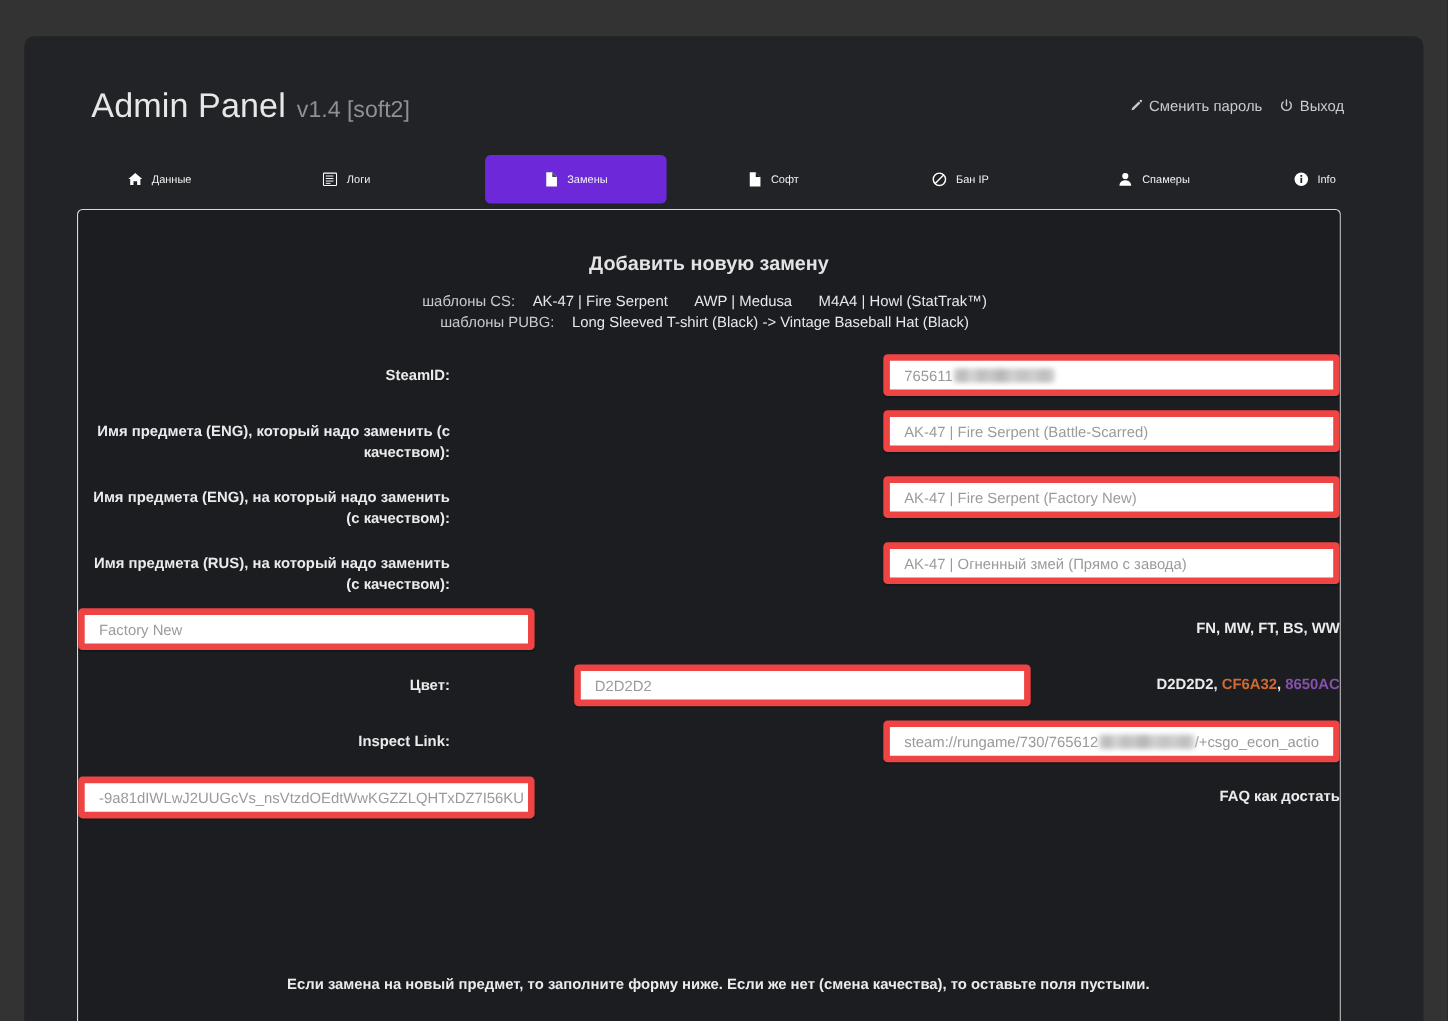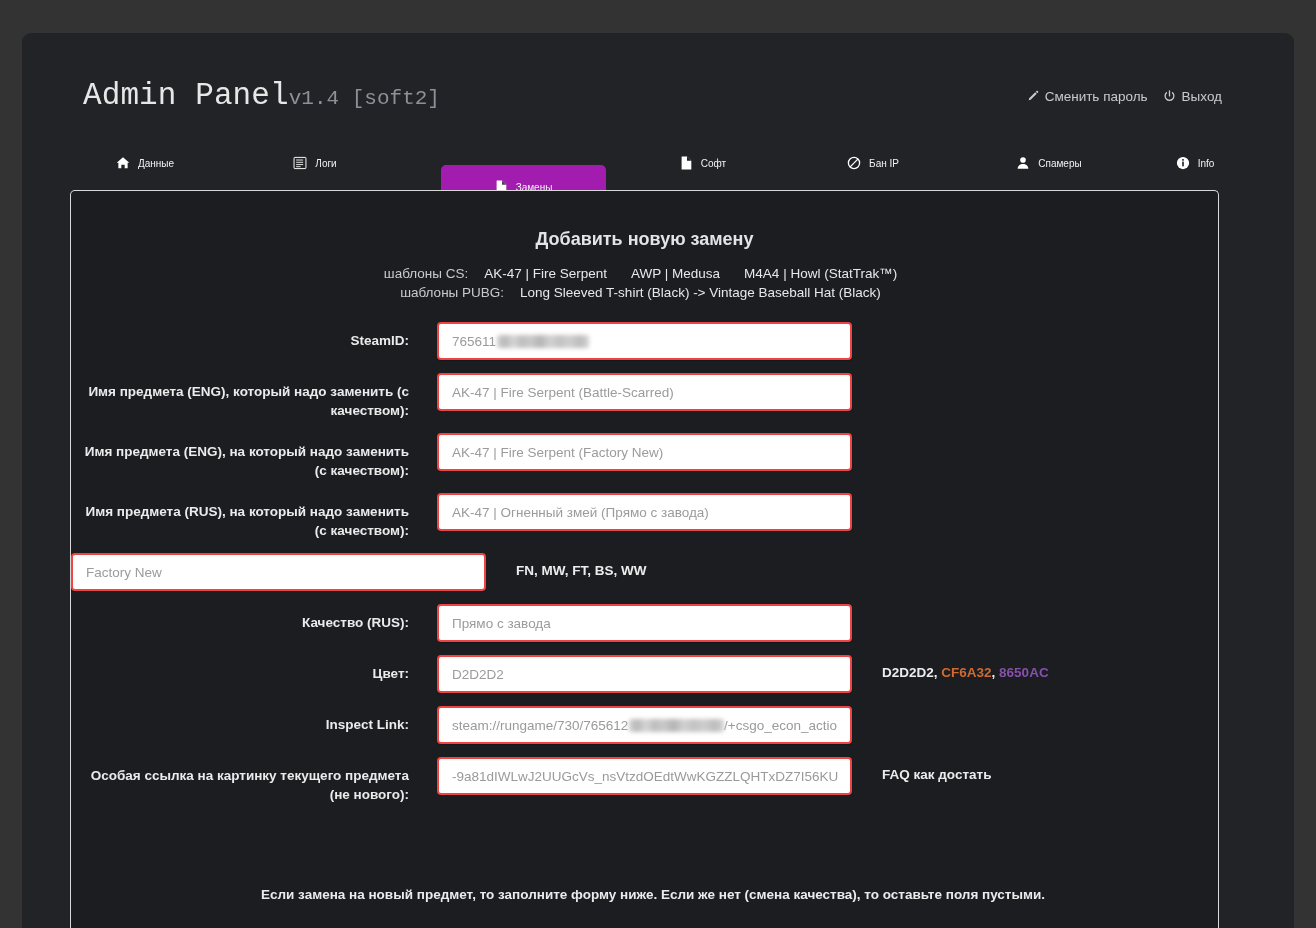--- a/index.html
+++ b/index.html
@@ -40,7 +40,7 @@
     top: 45px;
     display: flex;
     align-items: baseline;
-    font-family: Liberation Mono, monospace;
+    gap: 10px;
   }
 
   .title-main {

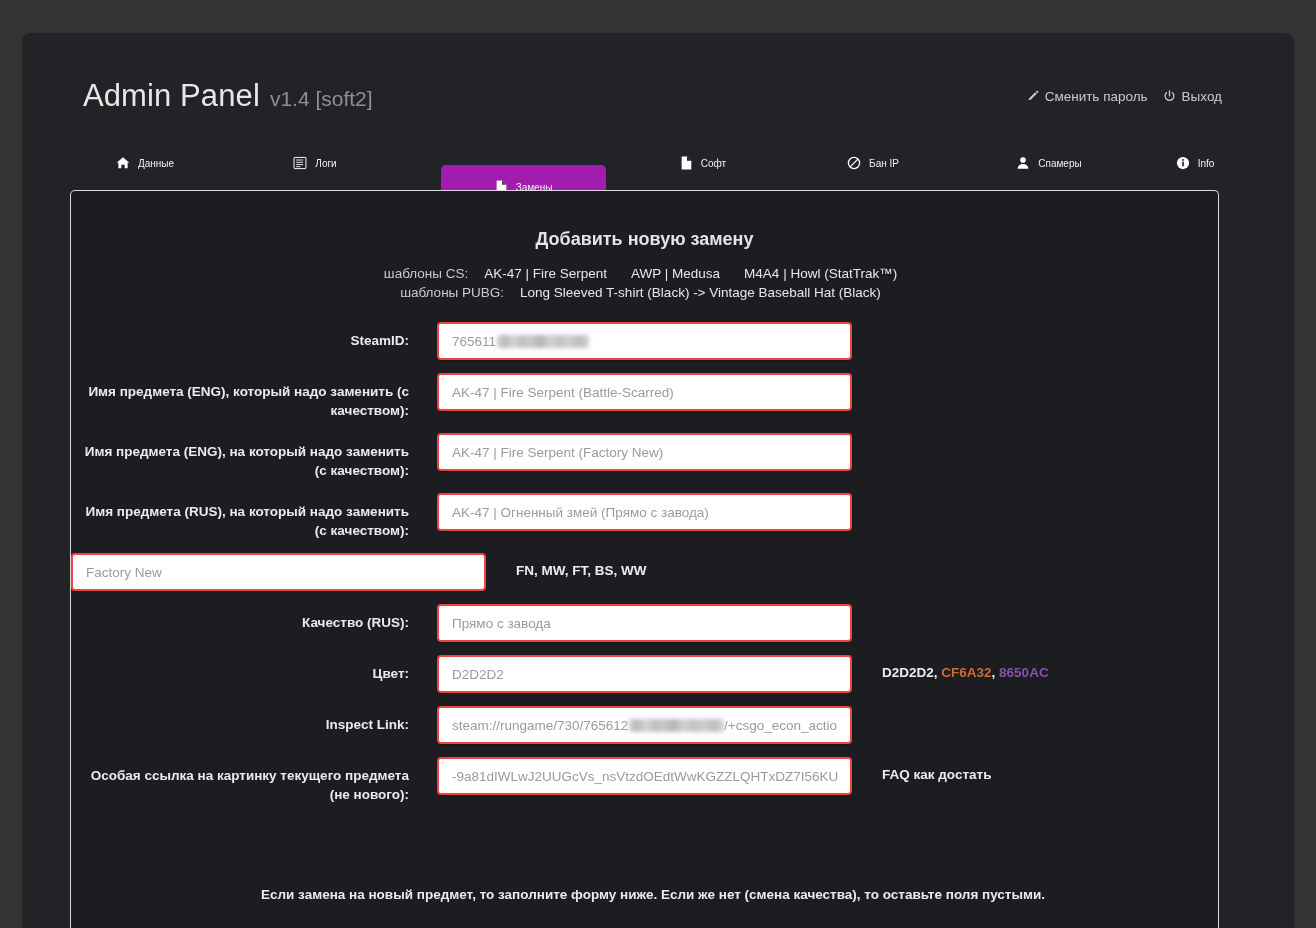--- a/index.html
+++ b/index.html
@@ -105,8 +105,7 @@
   .tab .tab-icon { display: flex; align-items: center; }
 
   .tab.is-active {
-    background: #a21caf;
-    margin-top: 24px;
+    background: #6d28d9;
   }
 
   

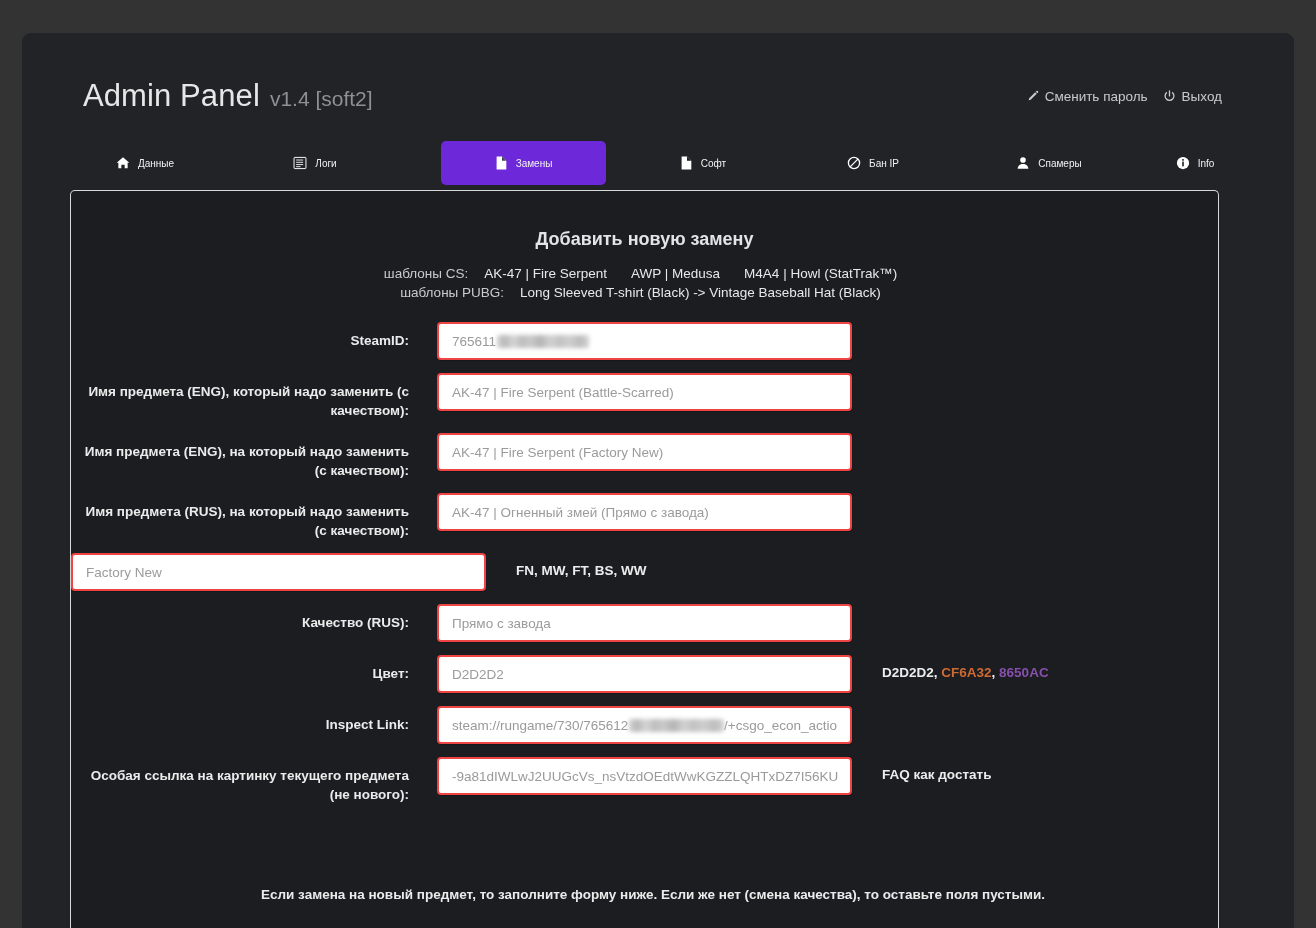--- a/index.html
+++ b/index.html
@@ -162,6 +162,7 @@
     align-items: flex-start;
     margin-bottom: 13px;
     min-height: 38px;
+    justify-content: space-between;
   }
 
   .form-label {

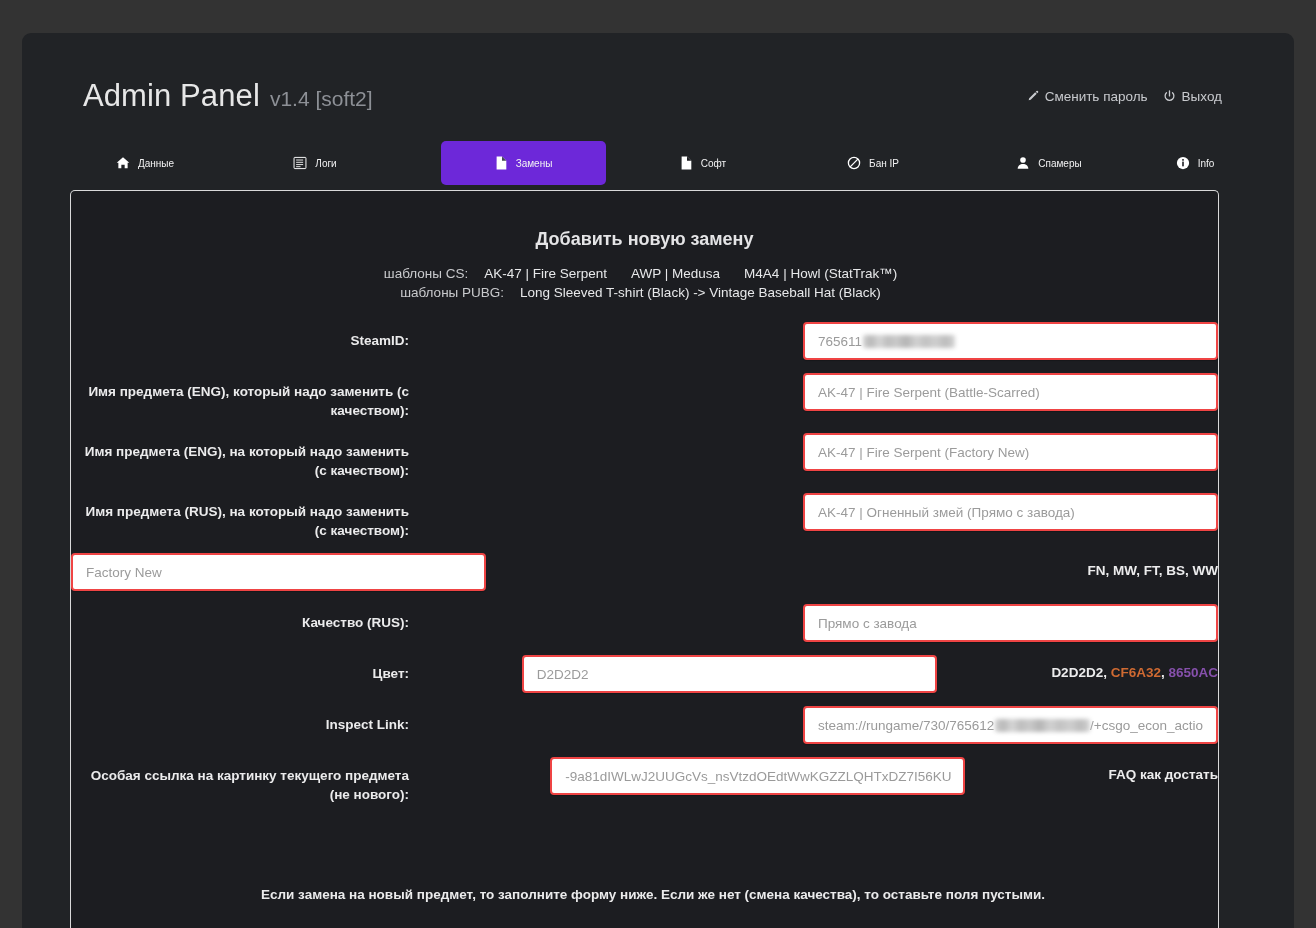--- a/index.html
+++ b/index.html
@@ -180,7 +180,7 @@
     width: 415px;
     height: 38px;
     background: #ffffff;
-    border: 2px solid #ef4444;
+    border: 6px solid #ef4444;
     border-radius: 4px;
     display: flex;
     align-items: center;

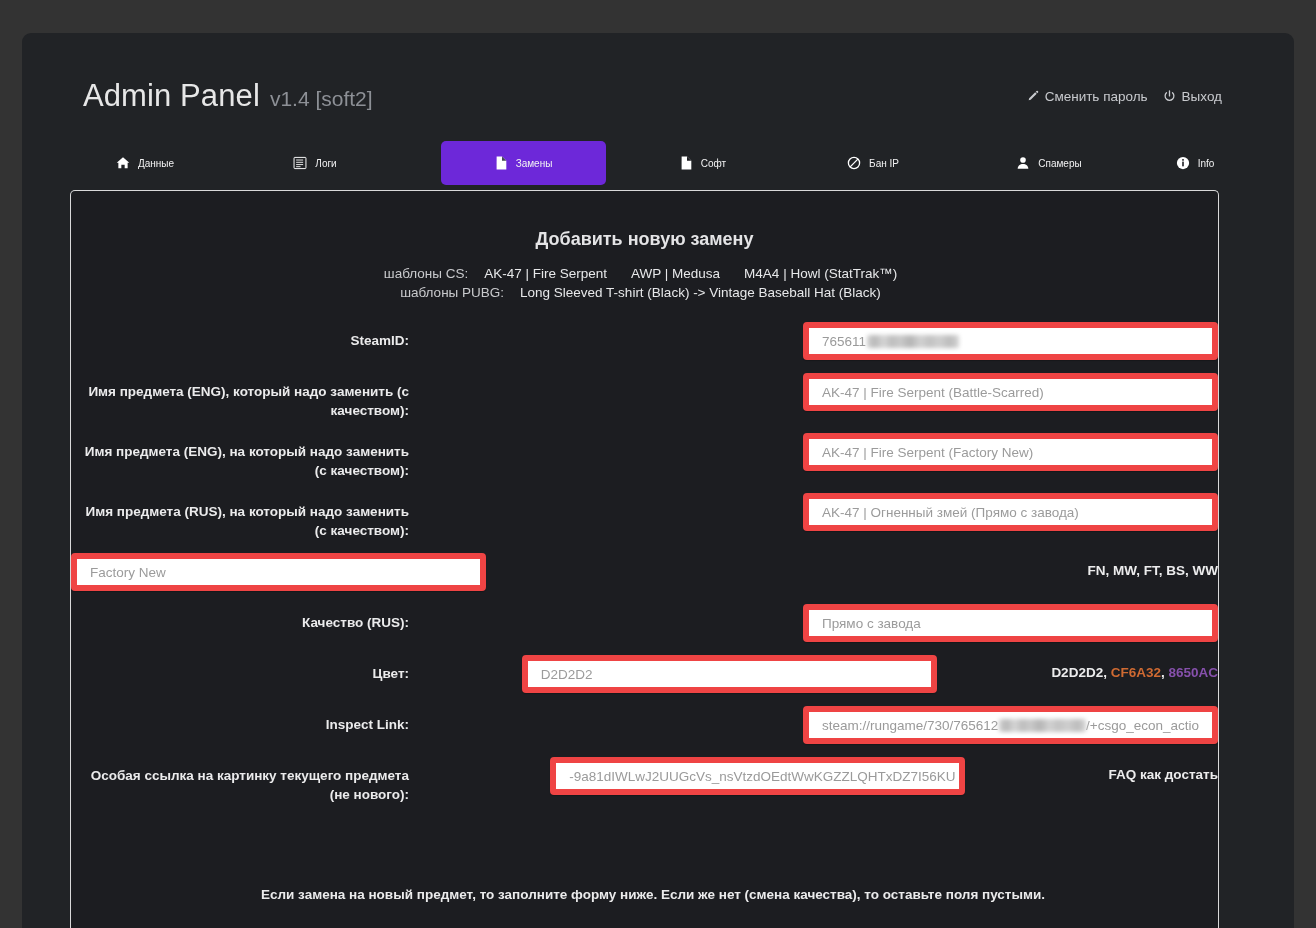--- a/index.html
+++ b/index.html
@@ -404,12 +404,6 @@
         <div class="field-hint">FN, MW, FT, BS, WW</div>
       </div>
 
-      <div class="form-row">
-        <div class="form-label">Качество (RUS):</div>
-        <div class="form-control">
-          <span class="ph">Прямо с завода</span>
-        </div>
-      </div>
 
       <div class="form-row">
         <div class="form-label">Цвет:</div>

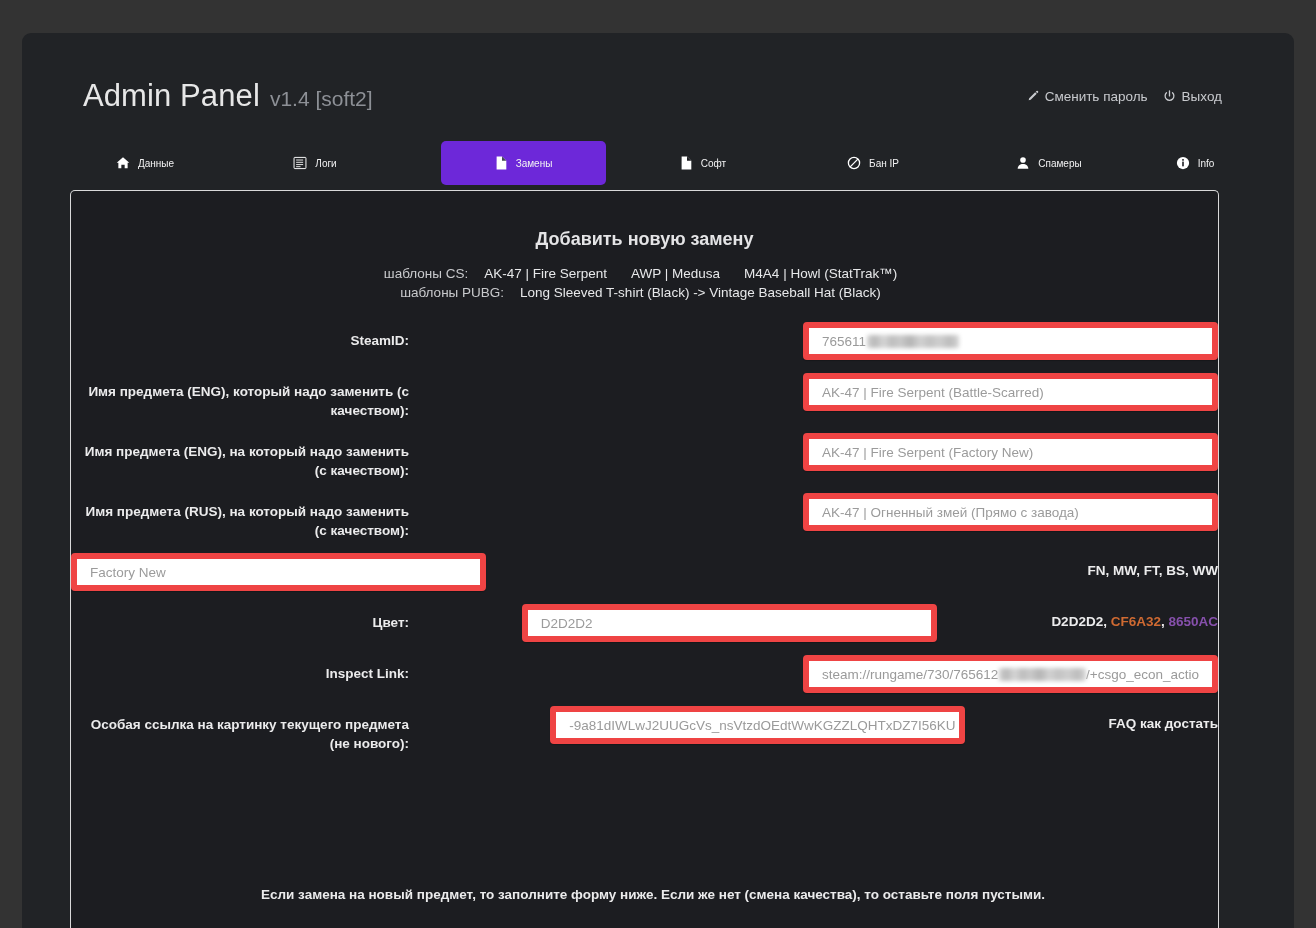--- a/index.html
+++ b/index.html
@@ -423,7 +423,6 @@
       </div>
 
       <div class="form-row">
-        <div class="form-label">Особая ссылка на картинку текущего предмета (не нового):</div>
         <div class="form-control">
           <span>-9a81dIWLwJ2UUGcVs_nsVtzdOEdtWwKGZZLQHTxDZ7I56KU</span>
         </div>

